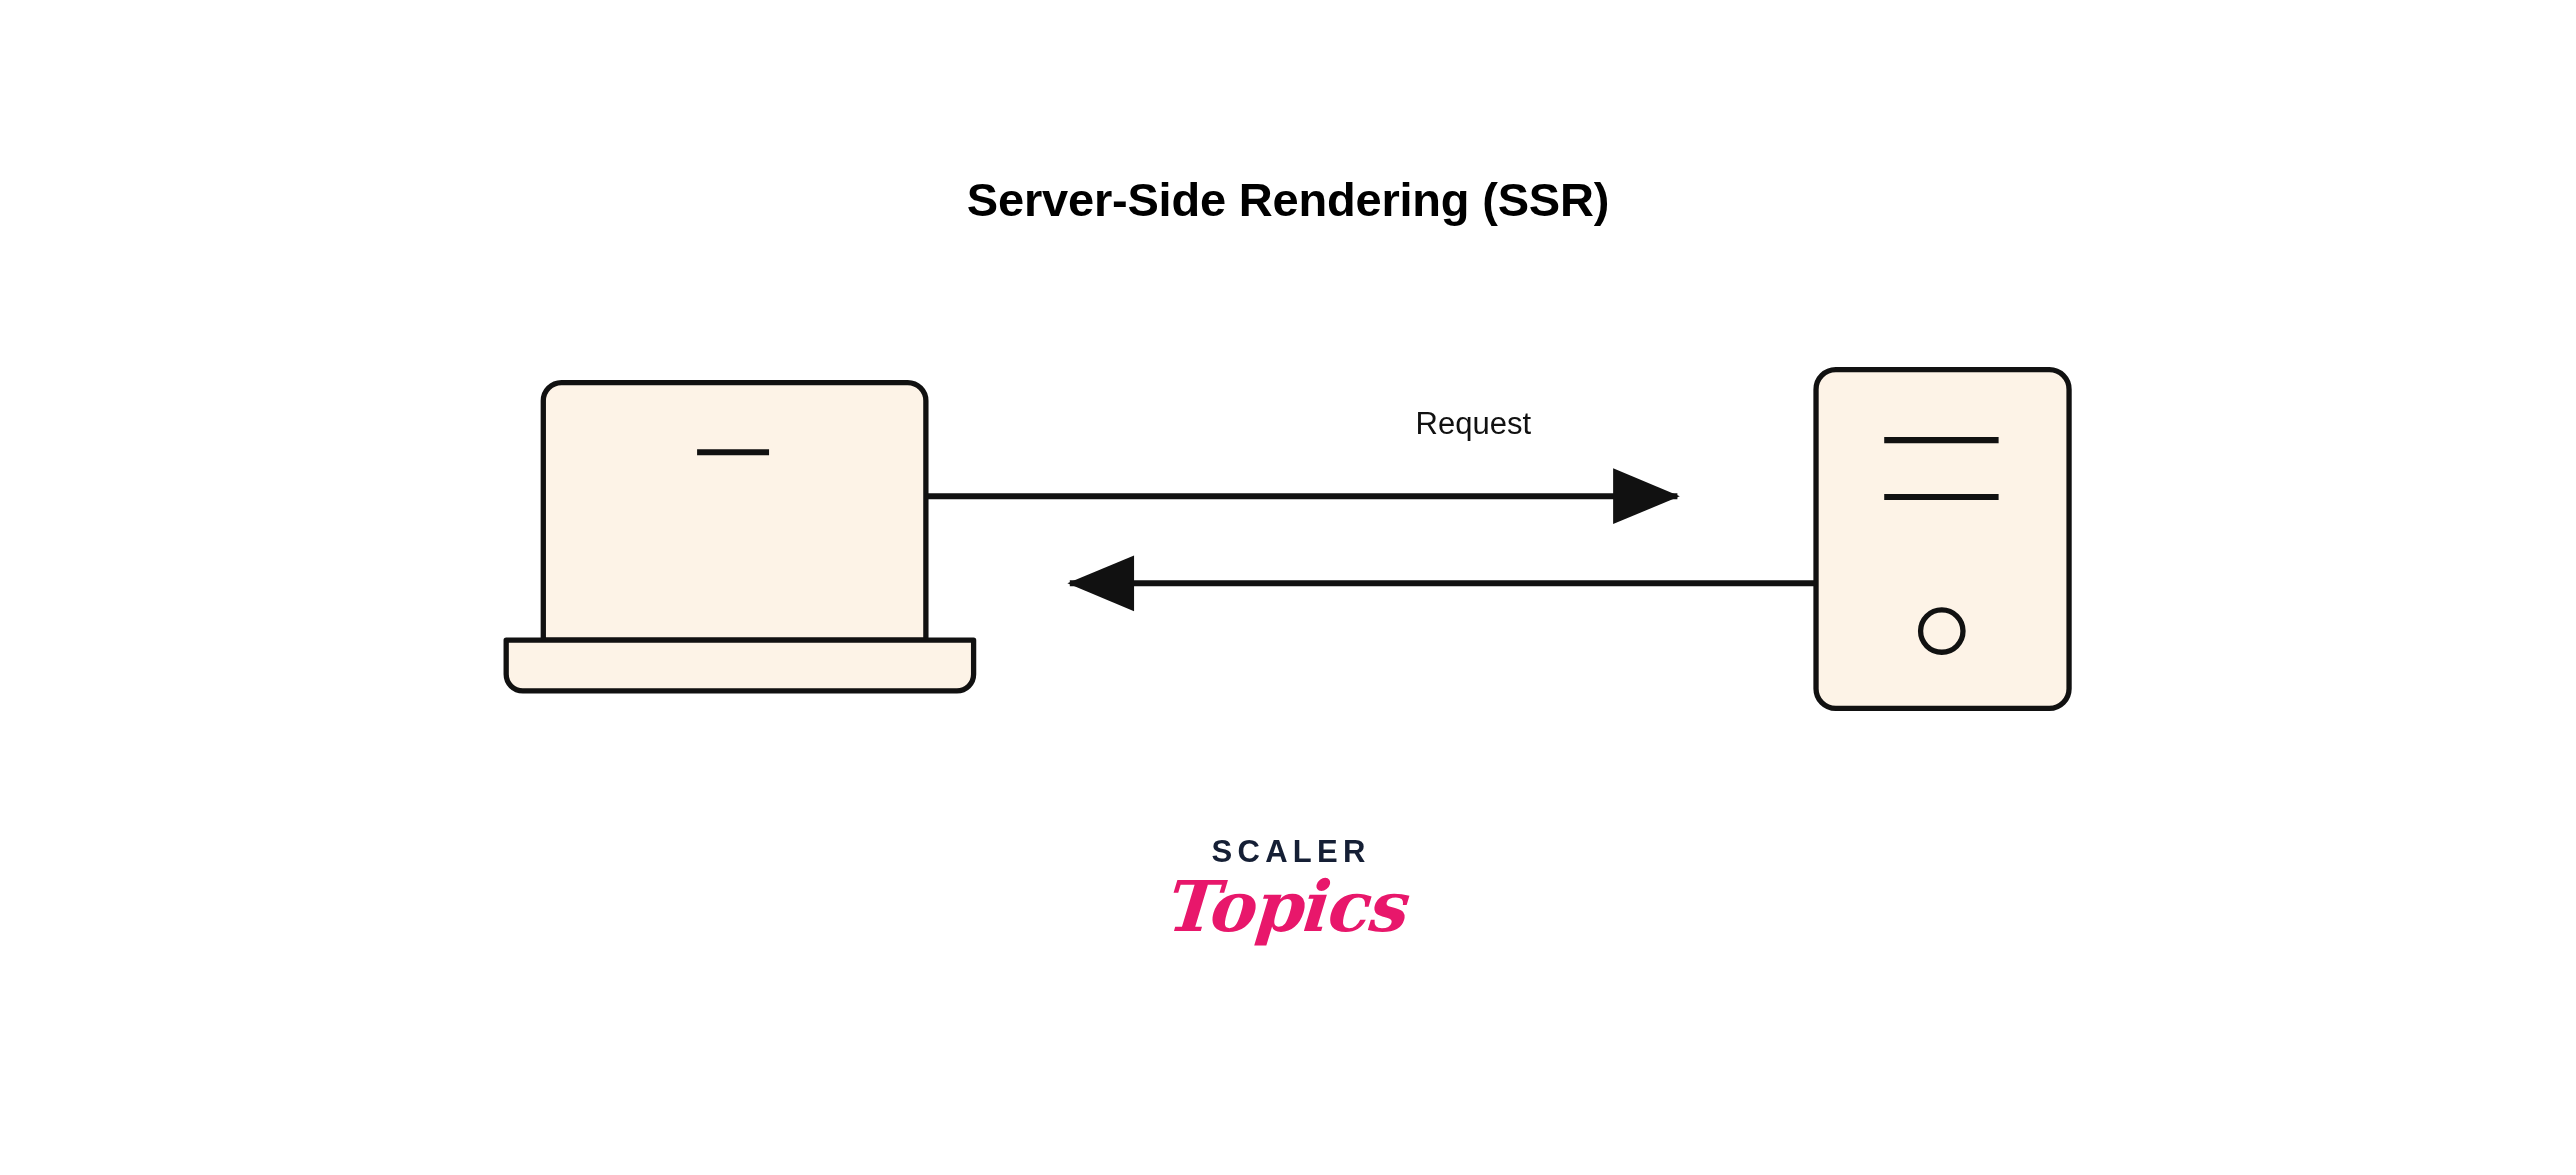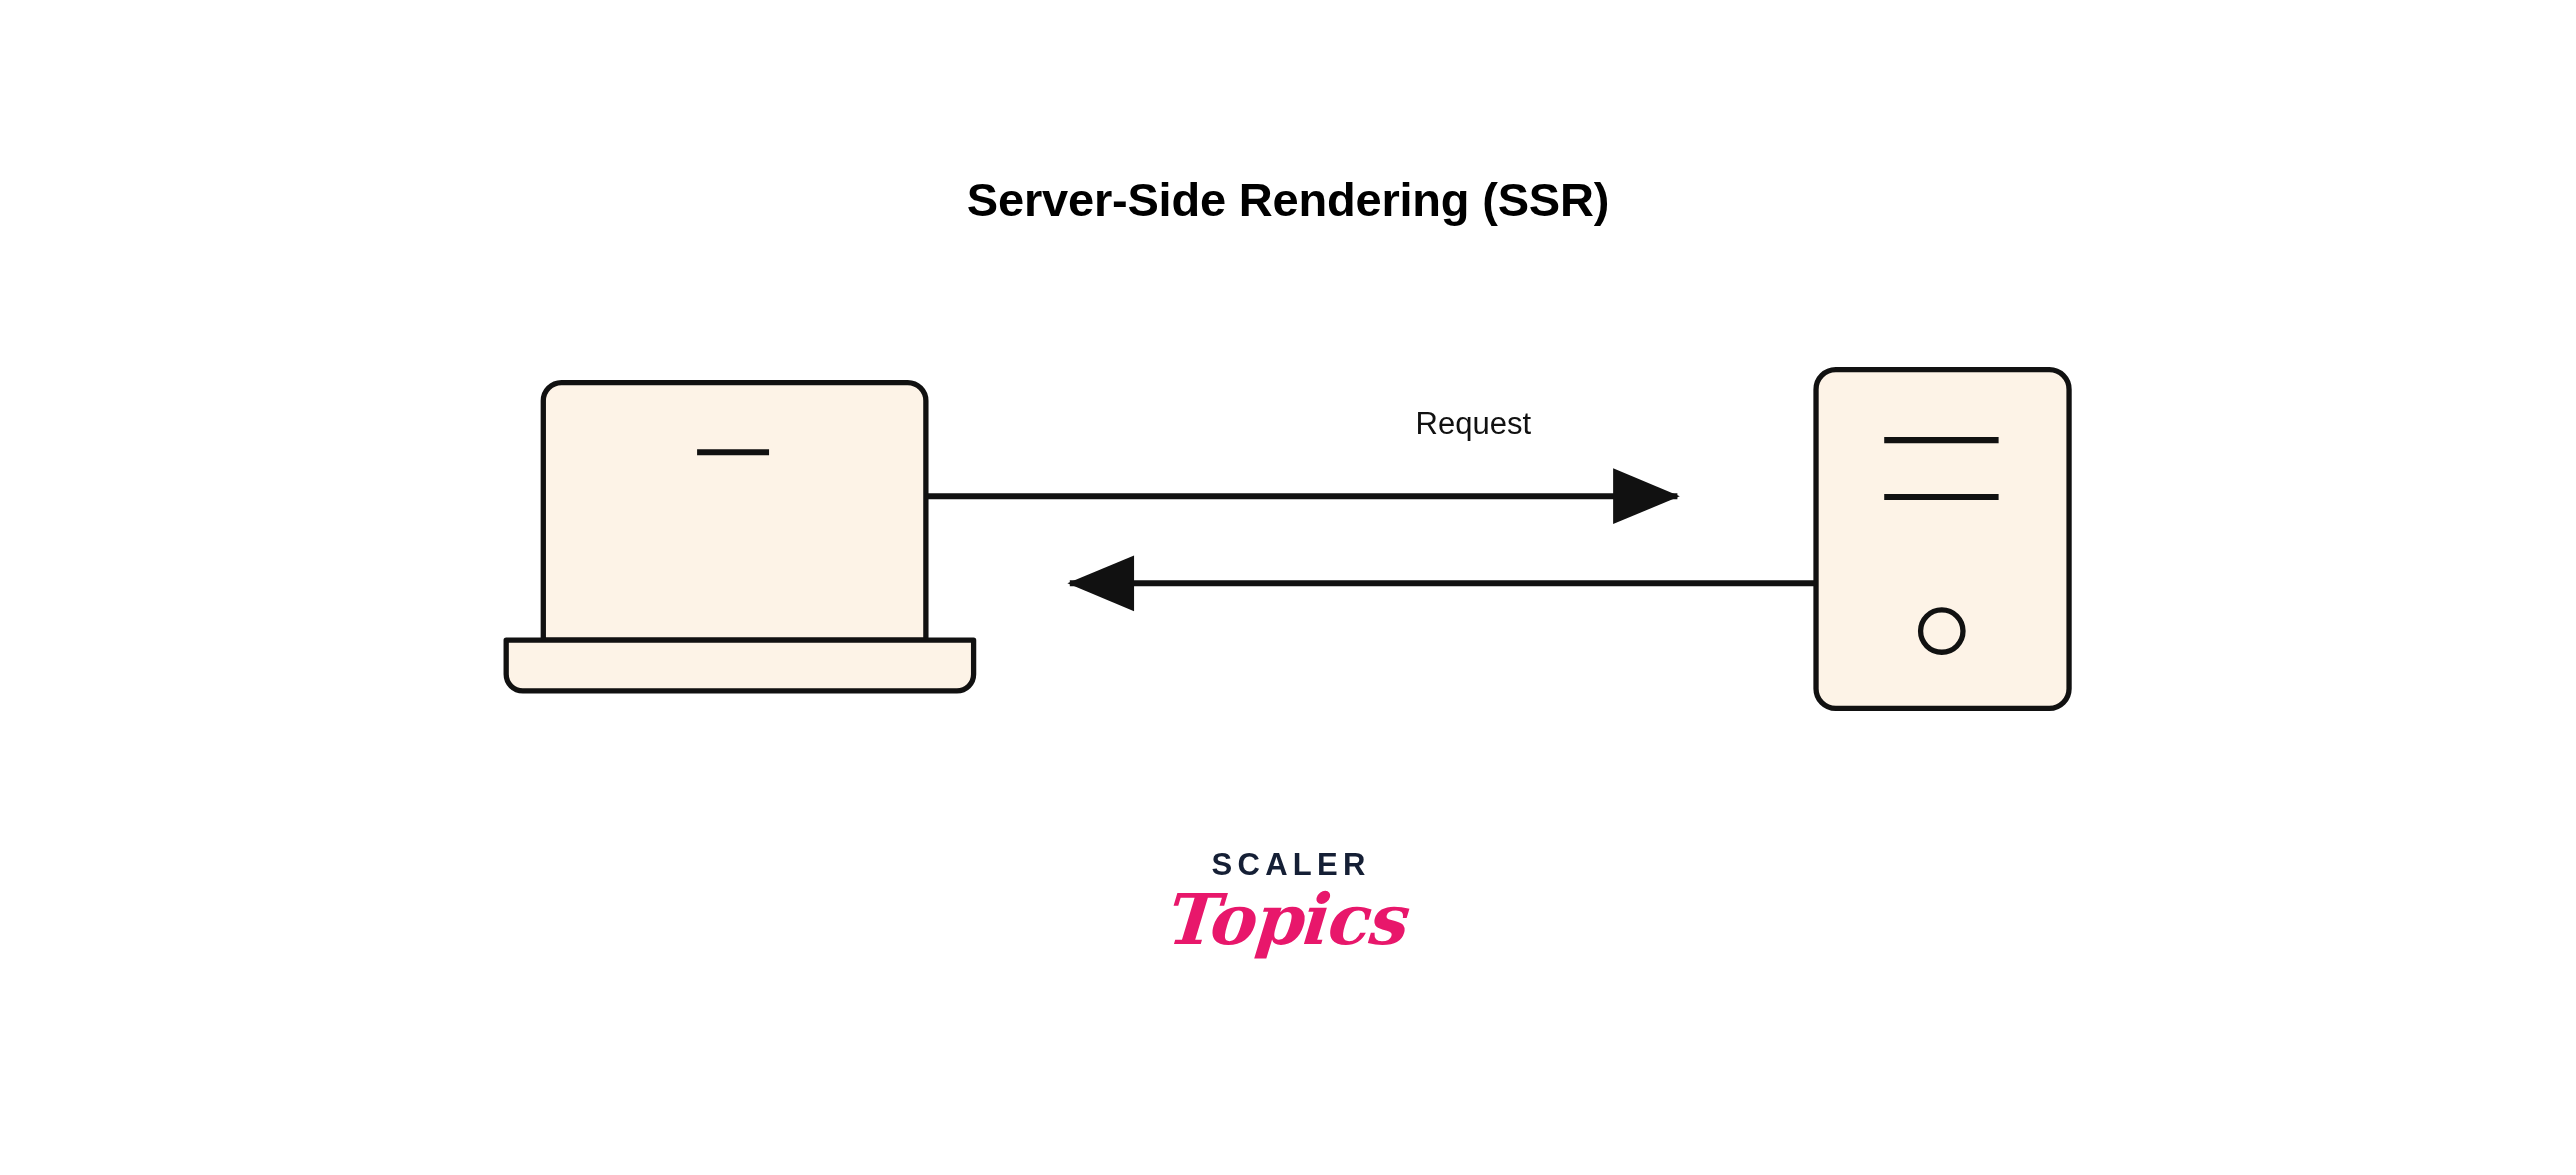--- a/index.html
+++ b/index.html
@@ -80,7 +80,6 @@
     color: #151f35;
     text-indent: 5.3px;
     line-height: 1;
-    margin-top: 13px;
   }
   #logo-topics {
     display: block;

